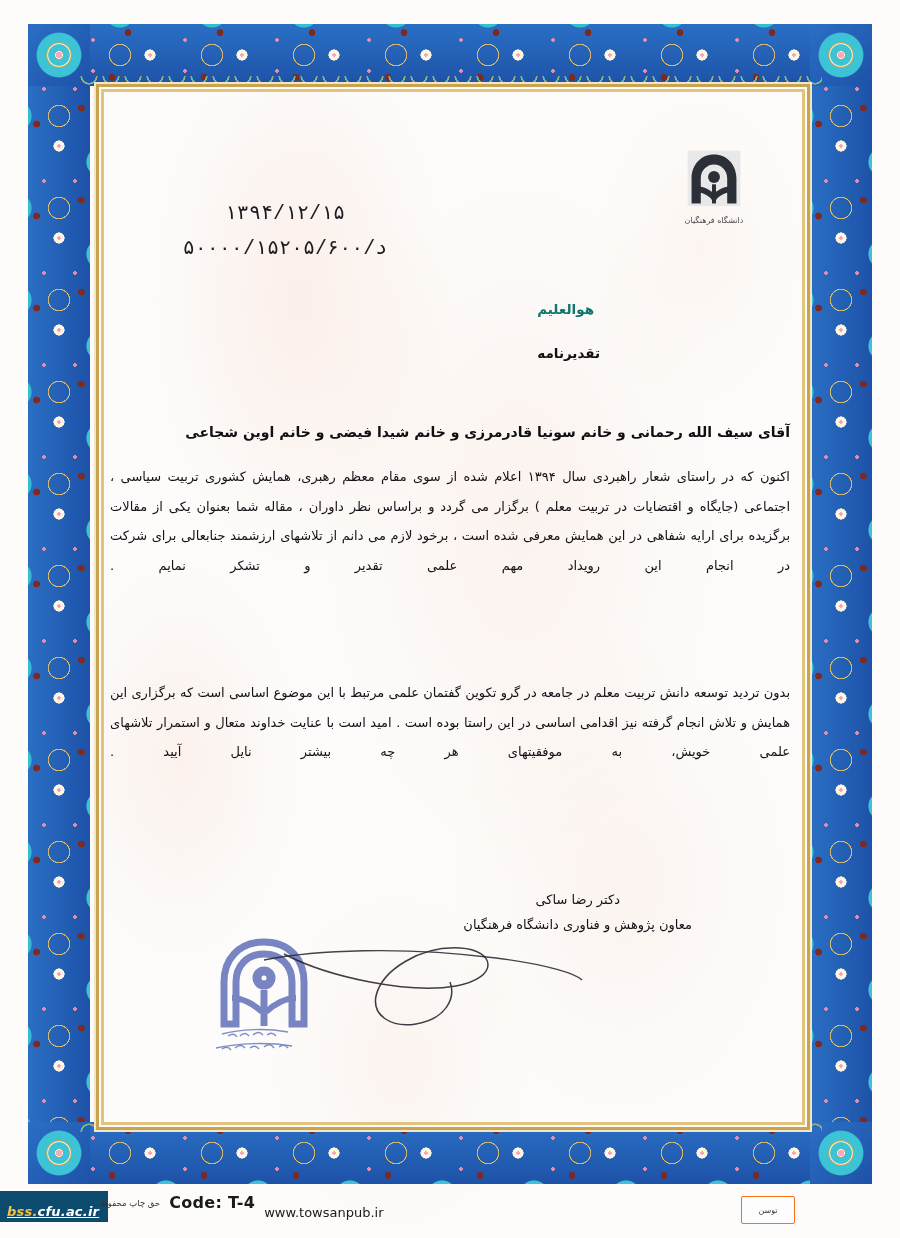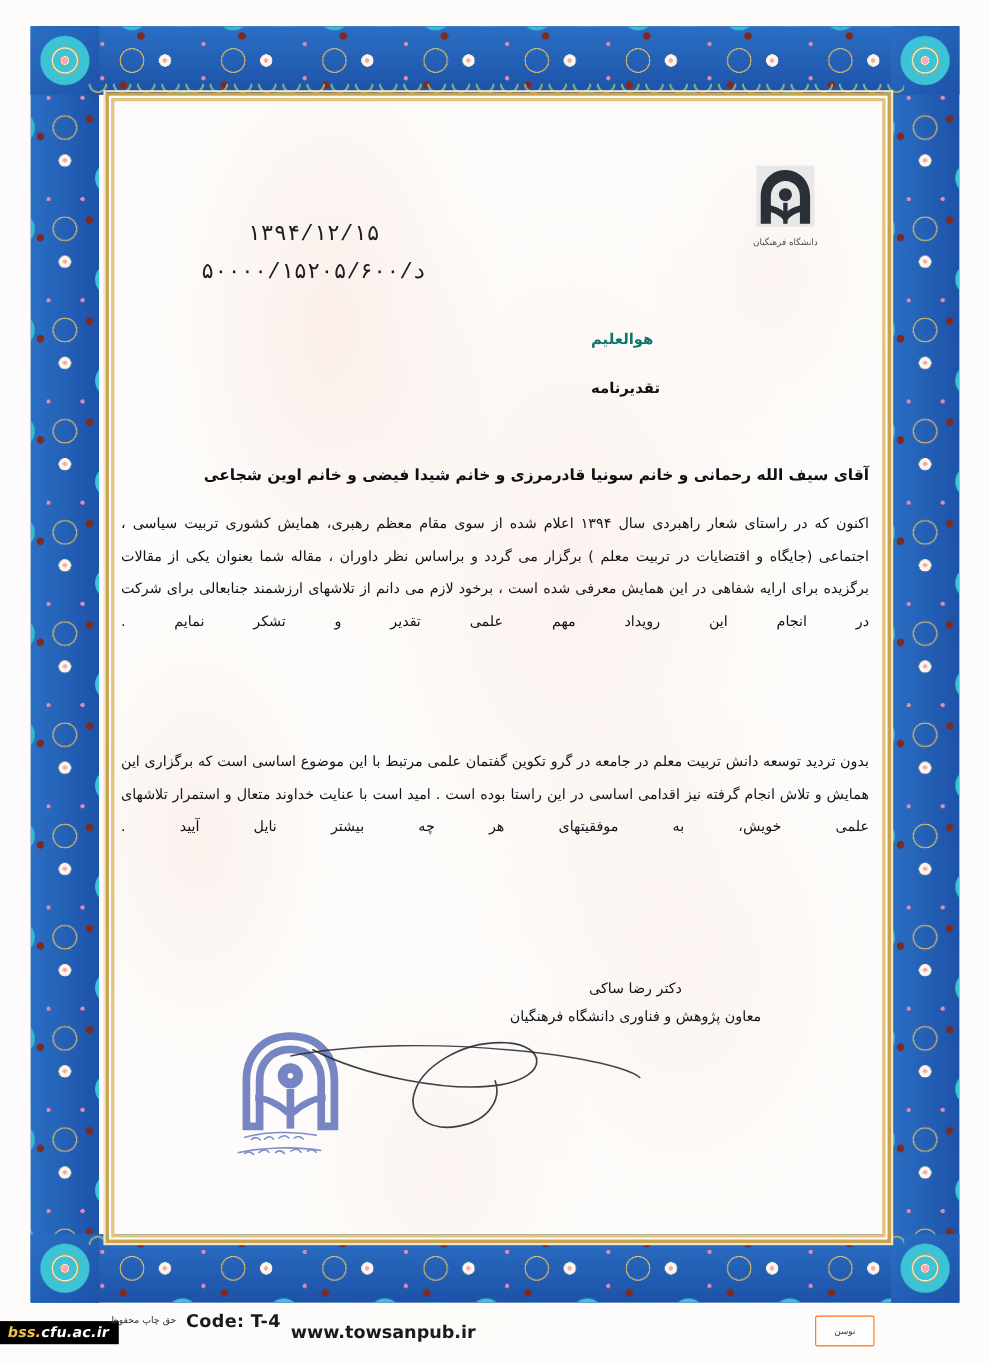--- a/index.html
+++ b/index.html
@@ -269,14 +269,15 @@
     position: absolute;
     left: 0;
     bottom: 16px;
-    background: #000000;
+    background: #0c4a6e;
     color: #ffffff;
     font-size: 13px;
     font-weight: 700;
     font-style: italic;
-    padding: 3px 9px 3px 7px;
+    padding: 13px 9px 3px 7px;
     letter-spacing: 0.2px;
     direction: ltr;
+    text-decoration: underline;
   }
   #site-badge .hl { color: #f0c24a; }
   #footer-credits {

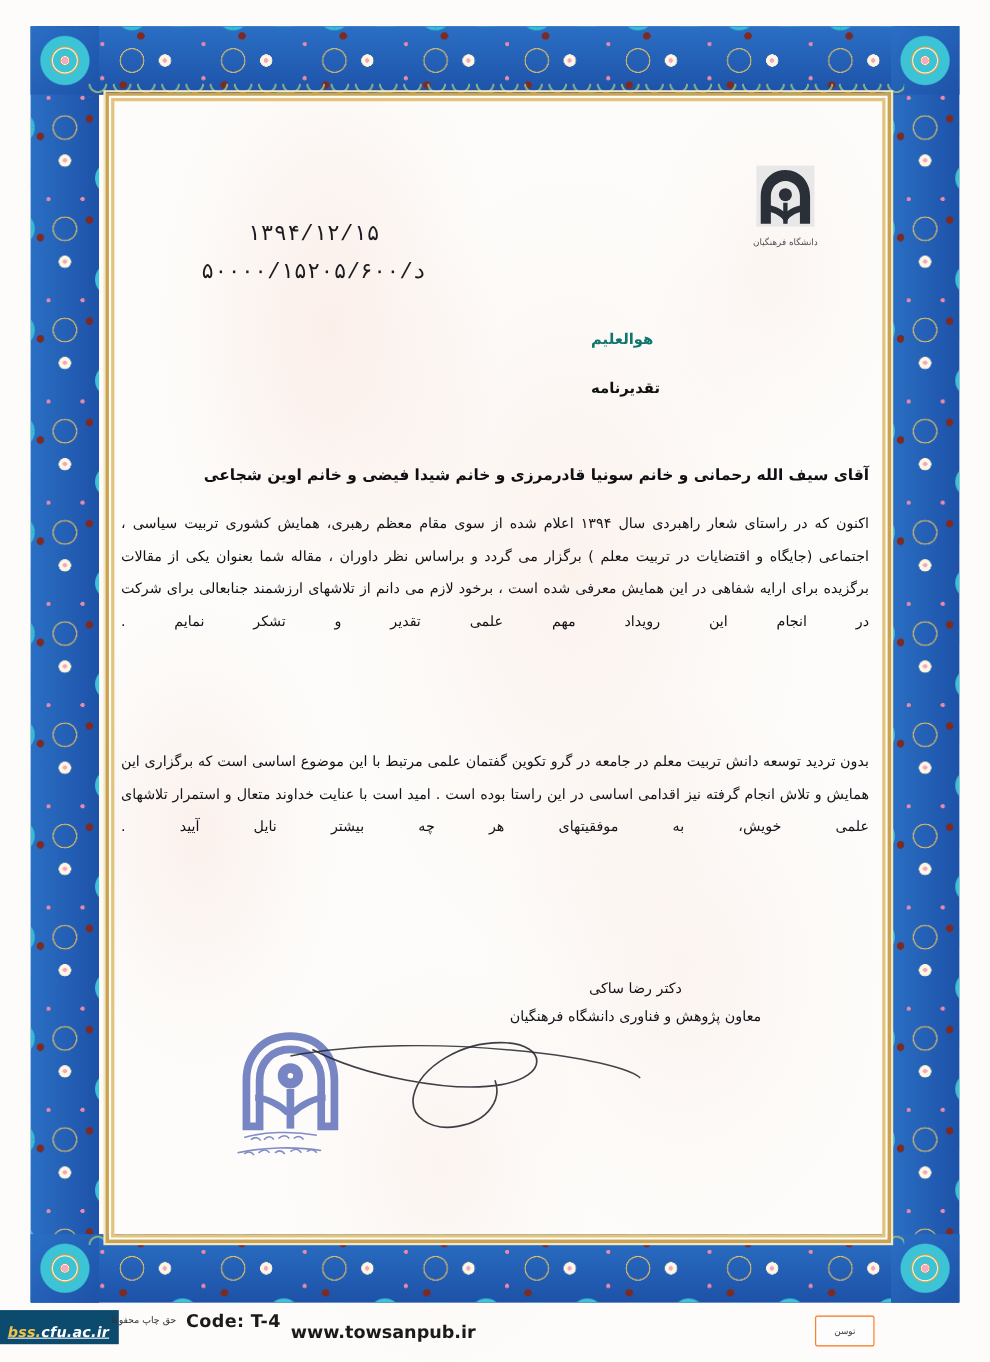--- a/index.html
+++ b/index.html
@@ -293,7 +293,7 @@
   }
   #copyright-fa { font-size: 8.5px; color: #333; direction: rtl; }
   #code-label { font-weight: 700; font-size: 16px; letter-spacing: 0.3px; }
-  #publisher-url { font-weight: 700; font-size: 16px; margin-top: 20px; }
+  #publisher-url { font-weight: 400; font-size: 13px; margin-top: 20px; }
 
   #publisher-mark {
     position: absolute;

